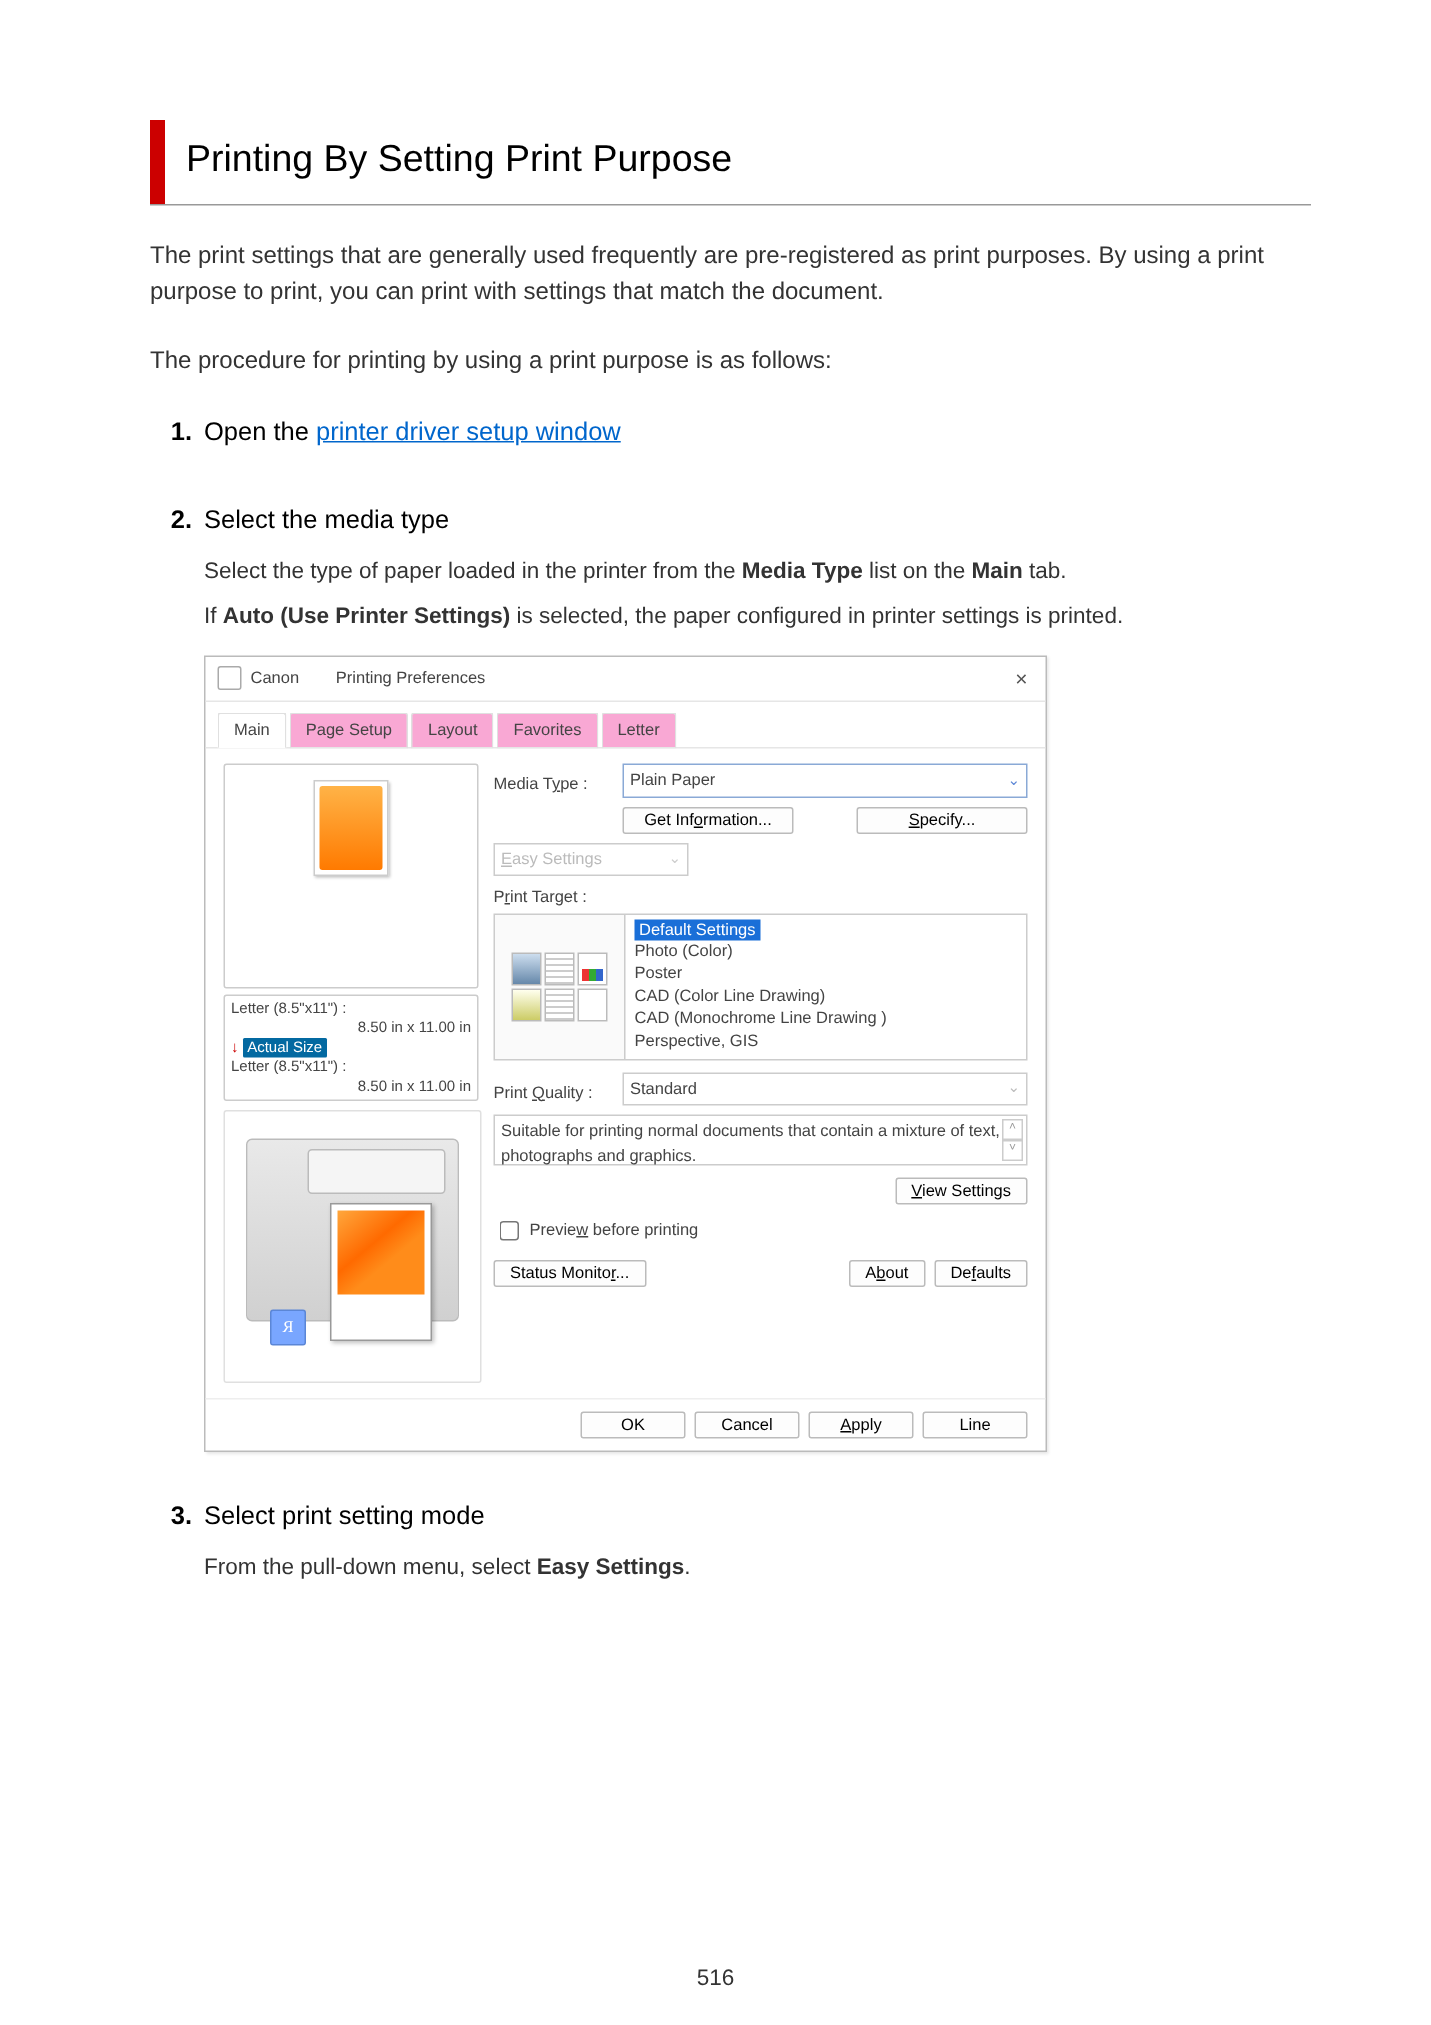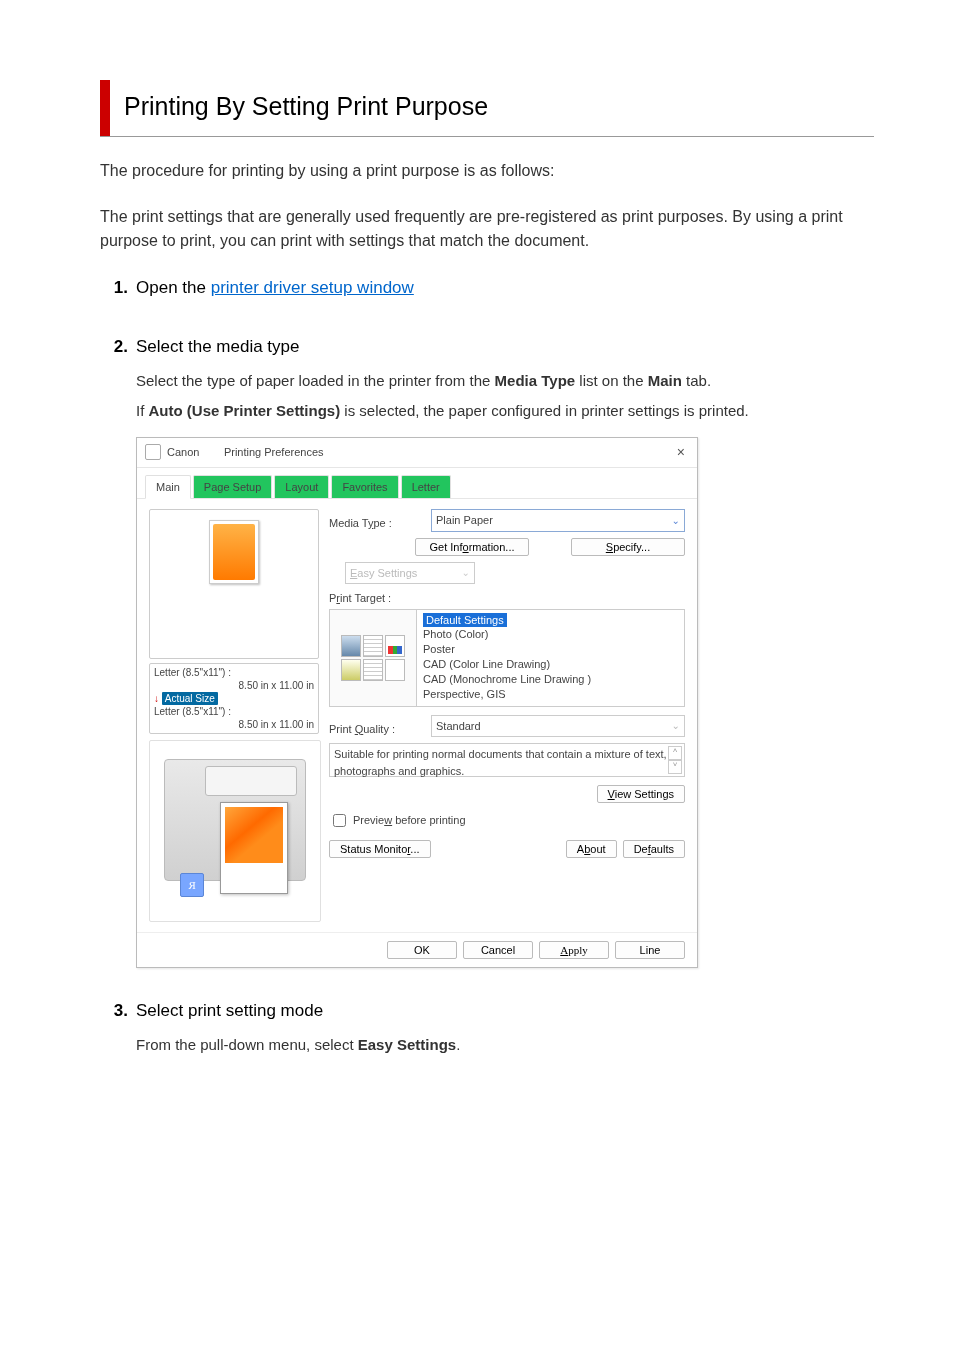--- a/index.html
+++ b/index.html
@@ -317,8 +317,8 @@
     <div class="title-text">Printing By Setting Print Purpose</div>
   </div>
 
+  <p class="intro">The print settings that are generally used frequently are pre-registered as print purposes. By using a print purpose to print, you can print with settings that match the document.</p>
   <p class="intro">The procedure for printing by using a print purpose is as follows:</p>
-  <p class="intro">The print settings that are generally used frequently are pre-registered as print purposes. By using a print purpose to print, you can print with settings that match the document.</p>
 
   <ol class="step-list">
 

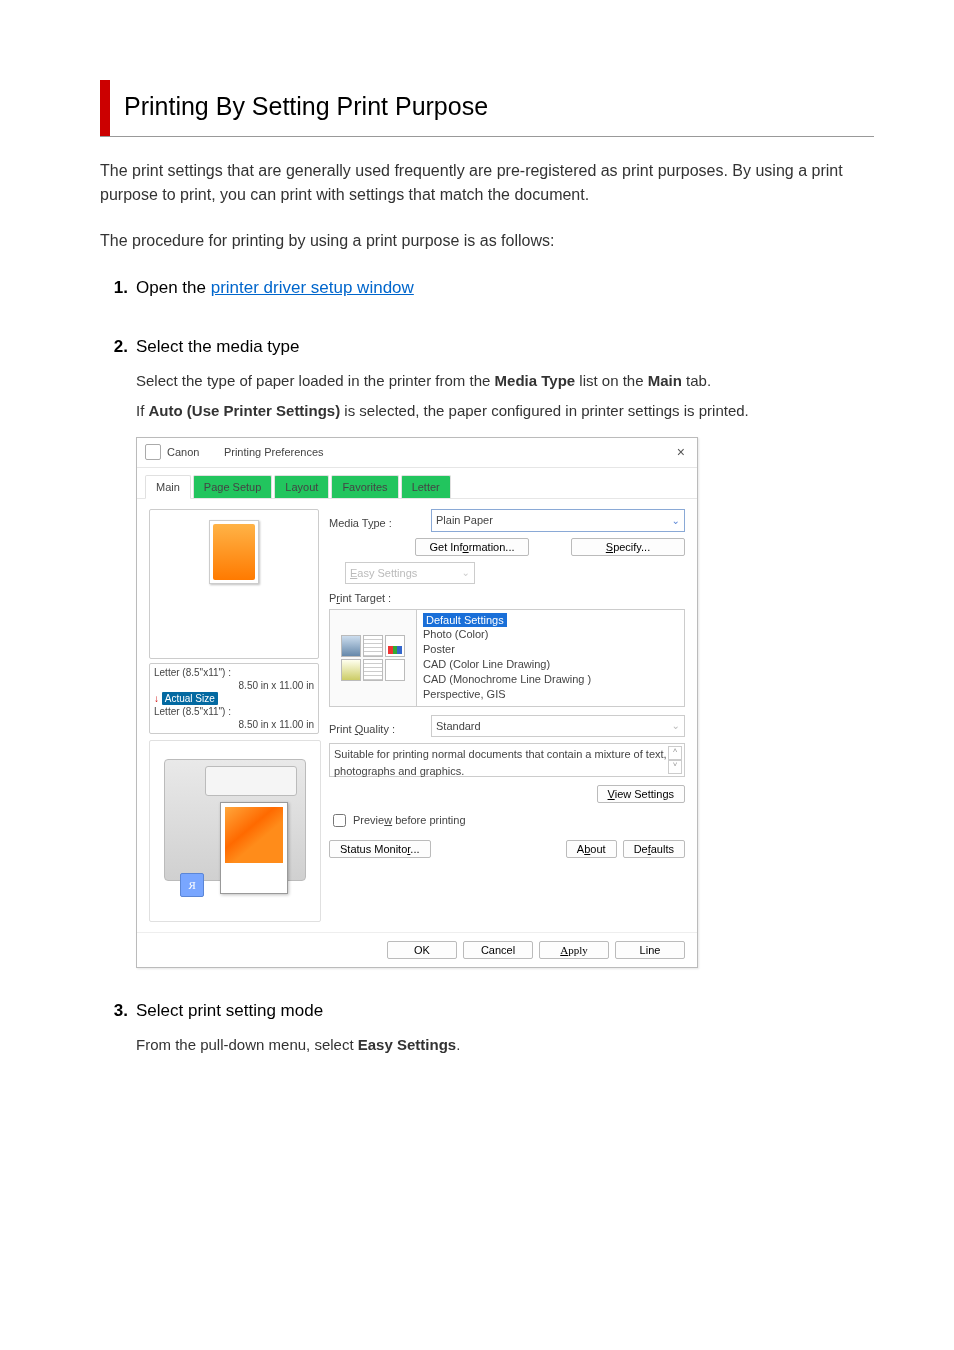--- a/index.html
+++ b/index.html
@@ -108,7 +108,7 @@
   }
   .dlg-tab.inactive {
     border-bottom: 1px solid #e6e6e6;
-    background: #22c55e;
+    background: #f9a8d4;
   }
   .dlg-body {
     display: flex;

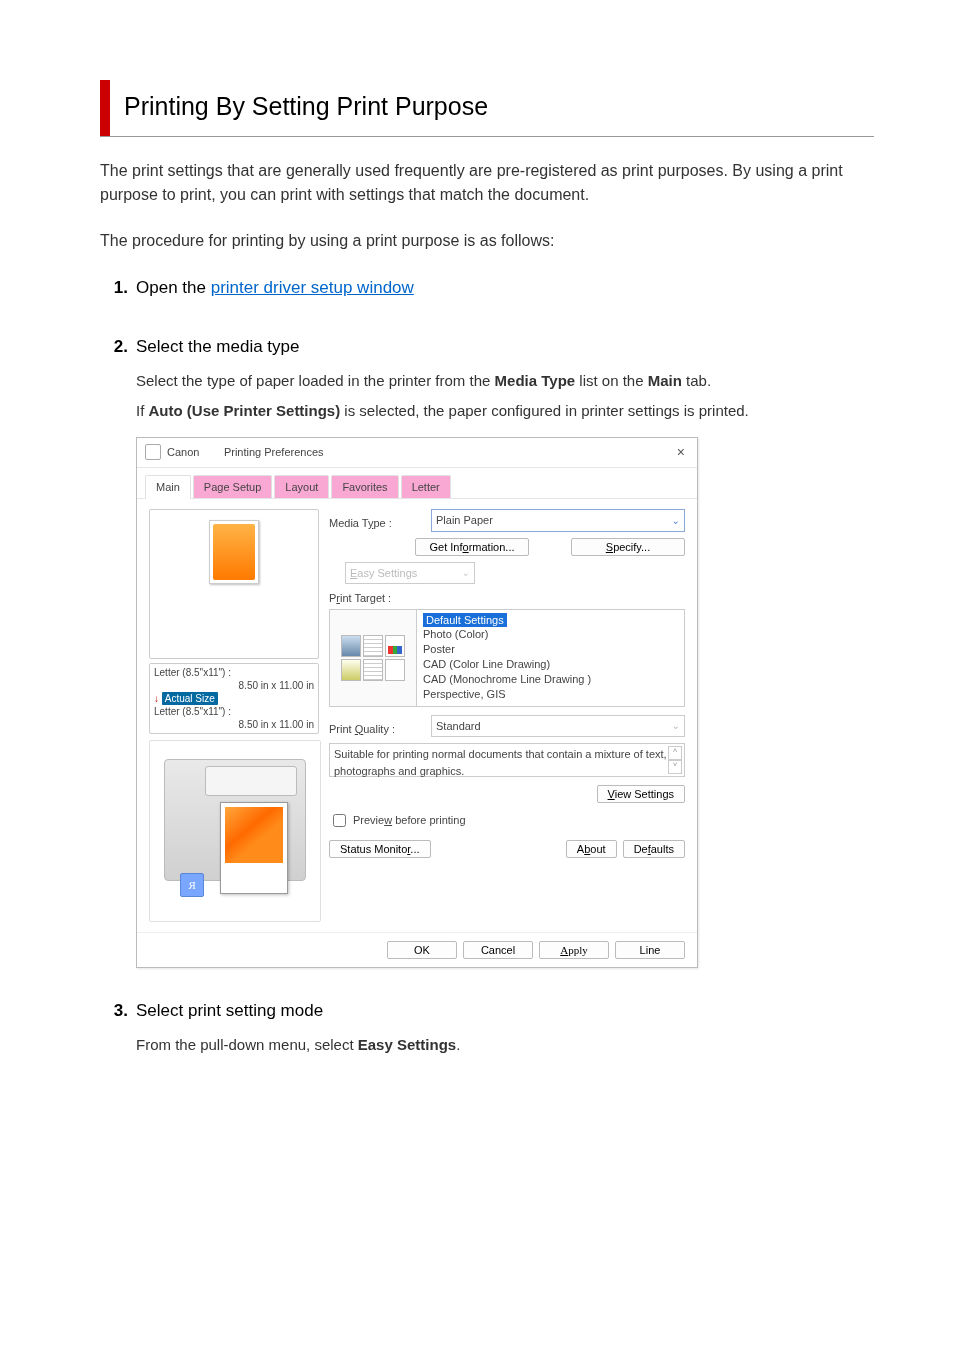--- a/index.html
+++ b/index.html
@@ -221,7 +221,6 @@
     justify-content:space-between;
     align-items:center;
     background:#fff;
-    margin-left:16px;
   }
   .dropdown.dim { border-color:#ccc; color:#bbb; }
   .chev { color:#5b86d6; font-size:10px; }

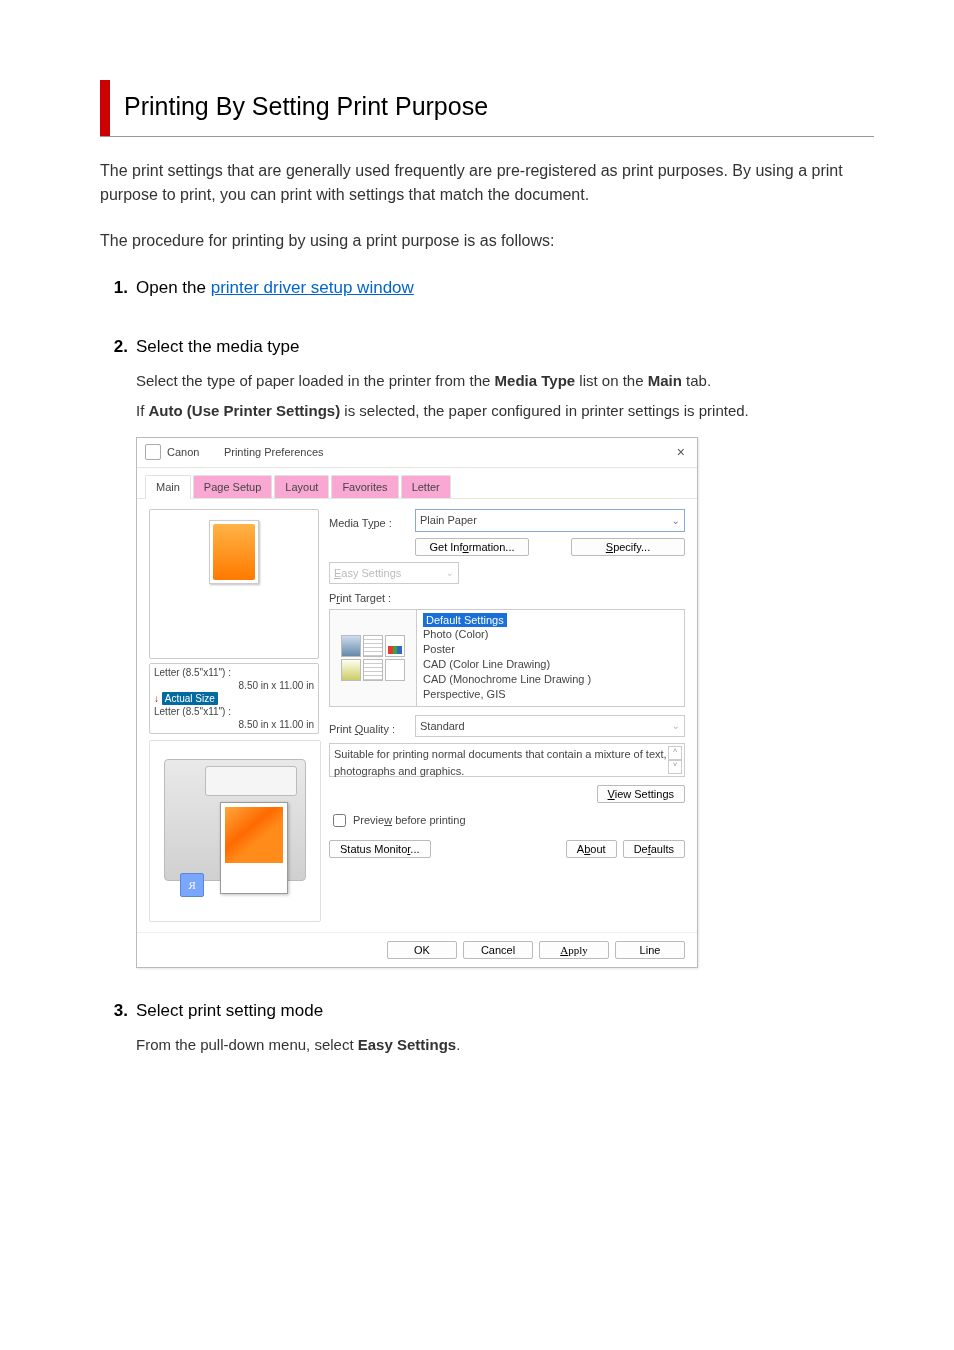--- a/index.html
+++ b/index.html
@@ -466,7 +466,7 @@
           <div style="display:flex;justify-content:flex-end;gap:6px;padding:8px 12px;border-top:1px solid #eee;">
             <button class="btn" style="min-width:70px;">OK</button>
             <button class="btn" style="min-width:70px;">Cancel</button>
-            <button class="btn" style="min-width:70px;font-family:Liberation Serif, serif;"><span style="text-decoration:underline;">A</span>pply</button>
+            <button class="btn" style="min-width:70px;"><span style="text-decoration:underline;">A</span>pply</button>
             <button class="btn" style="min-width:70px;">Line</button>
           </div>
         </div>

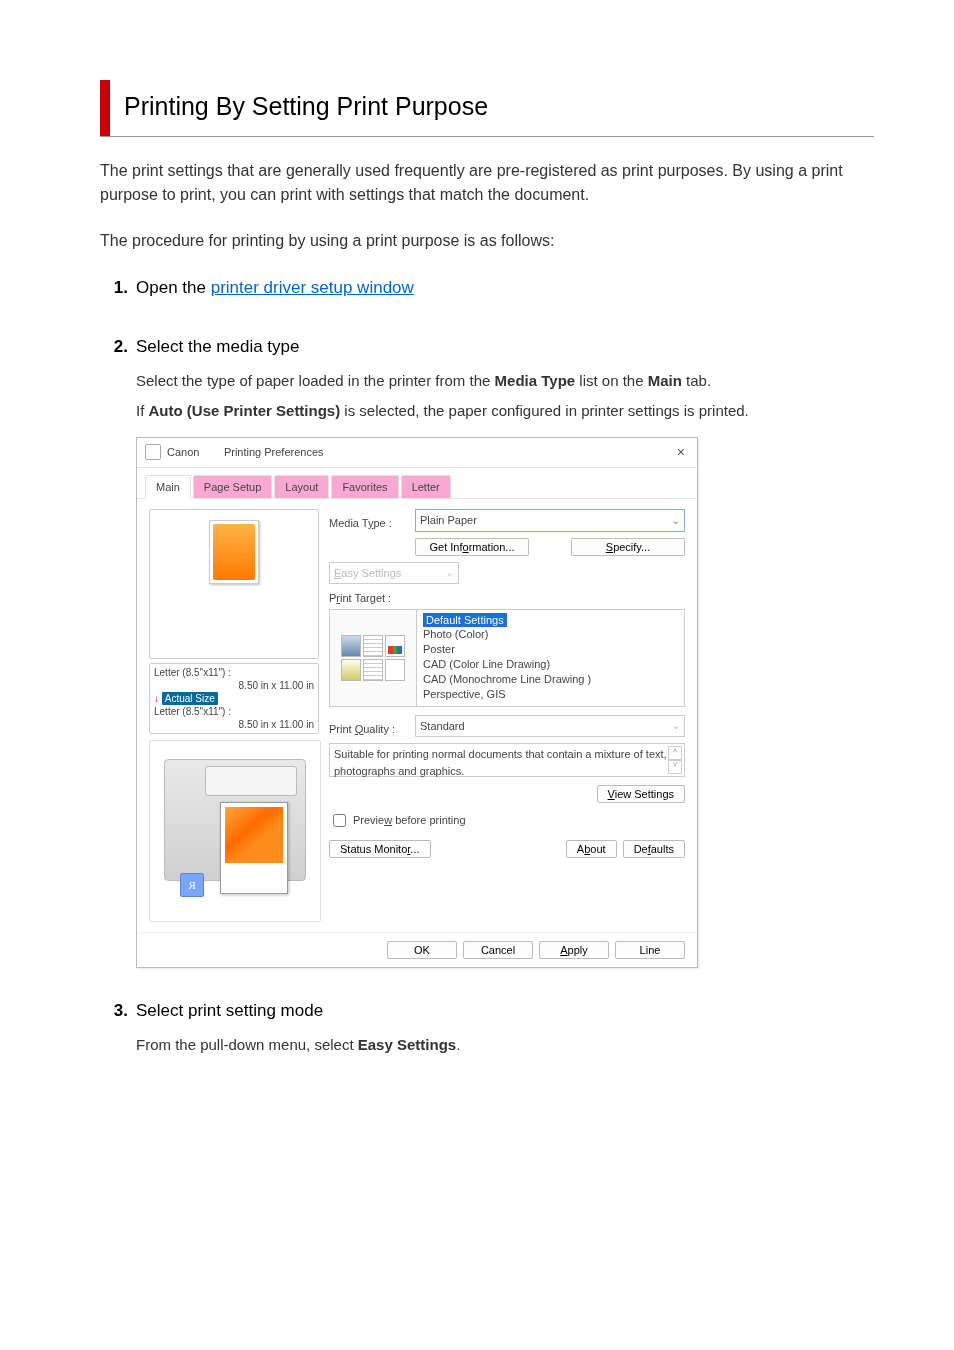--- a/index.html
+++ b/index.html
@@ -488,6 +488,7 @@
 
   </ol>
 
+  <div class="pagenum">516</div>
 </div>
 
 </body></html>

